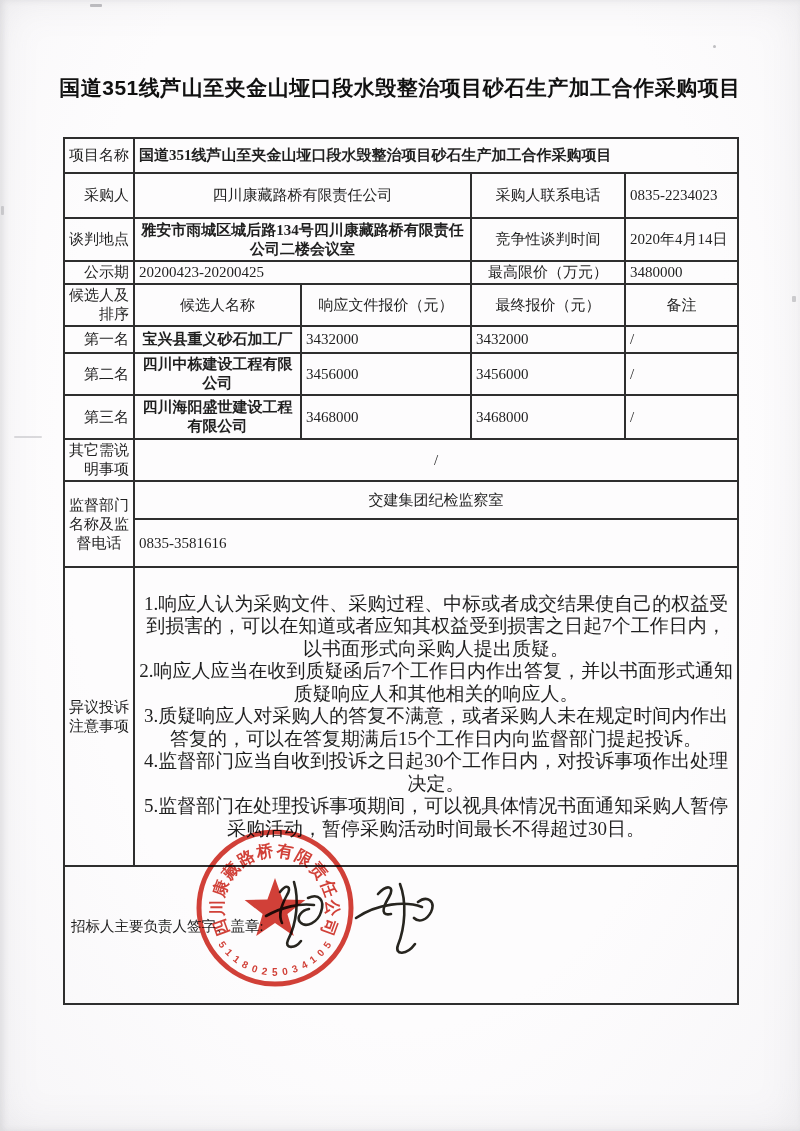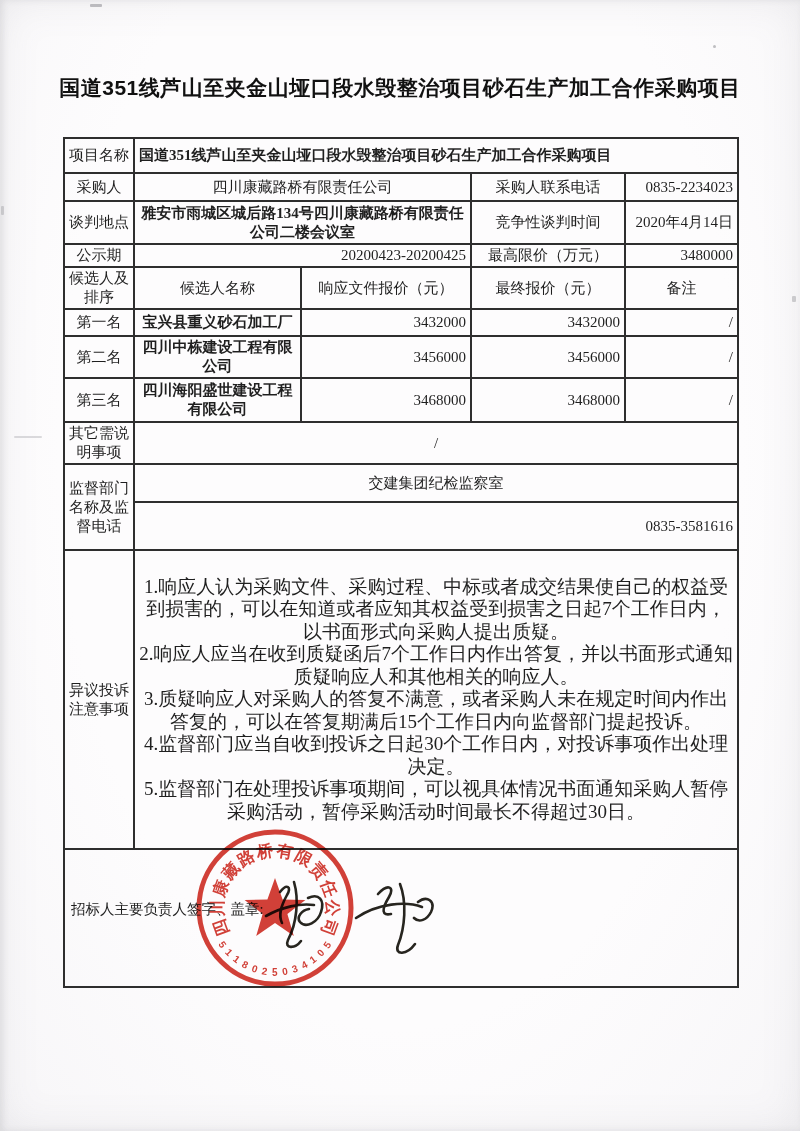--- a/index.html
+++ b/index.html
@@ -31,7 +31,7 @@
     font-size:15px;line-height:19px;
     overflow:hidden;
   }
-  td.lab{text-align:center;padding-left:5px;}
+  td.lab{text-align:right;padding-left:5px;}
   td.c{text-align:center;}
   td.val{text-align:right;font-size:14px;margin-top:24px;}
   td.small{font-size:13.5px;font-weight:600;line-height:17px;}

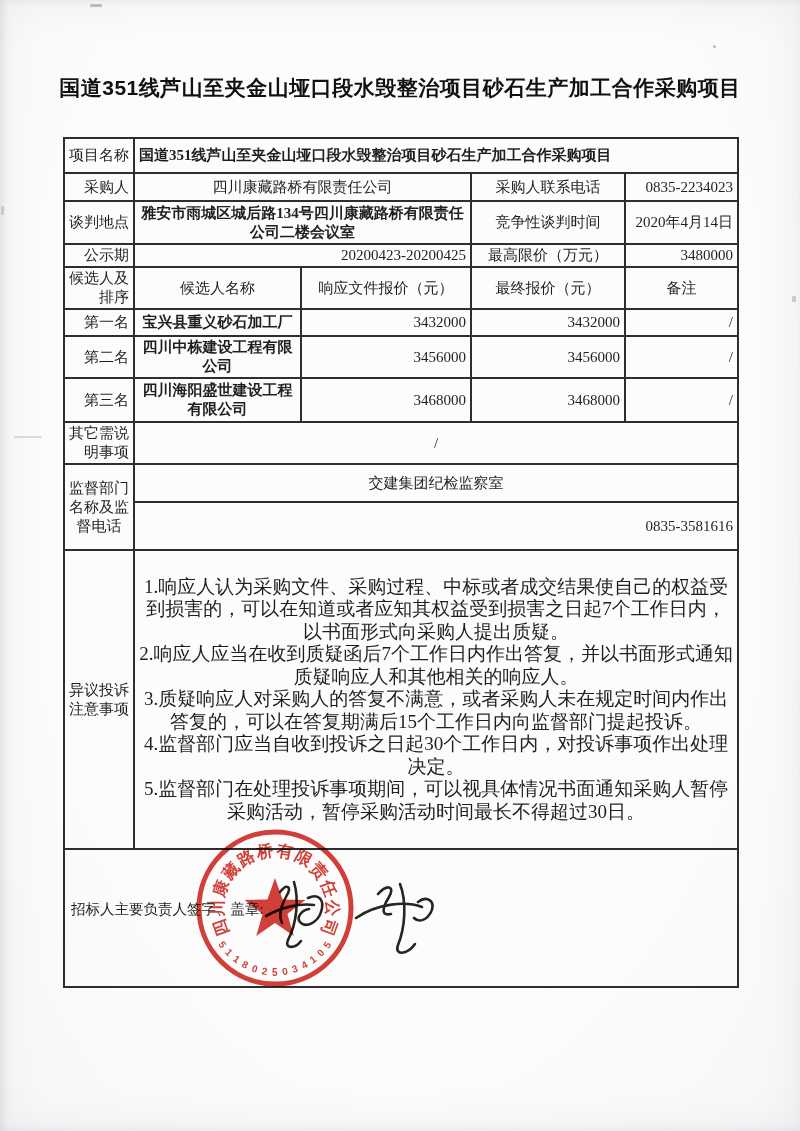--- a/index.html
+++ b/index.html
@@ -36,7 +36,7 @@
   td.val{text-align:right;font-size:14px;margin-top:24px;}
   td.small{font-size:13.5px;font-weight:600;line-height:17px;}
   td.head{font-size:15.5px;text-align:center;border-radius:10px;}
-  tr.r1{height:35px} tr.r2{height:28px} tr.r3{height:43px} tr.r4{height:22px}
+  tr.r1{height:35px} tr.r2{height:45px} tr.r3{height:43px} tr.r4{height:22px}
   tr.r5{height:36px} tr.r6{height:27px} tr.r7{height:38px} tr.r8{height:44px}
   tr.r9{height:40px} tr.r10{height:38px} tr.r11{height:48px}
   tr.r12{height:299px} tr.r13{height:138px}

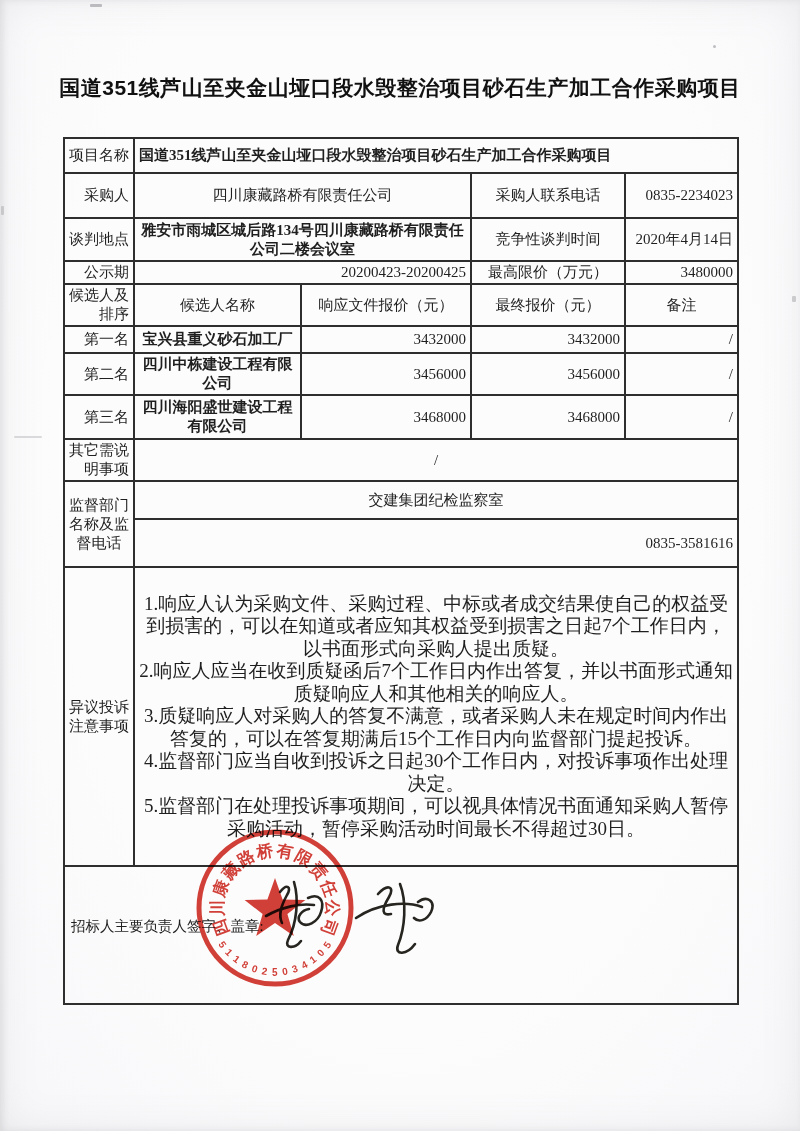--- a/index.html
+++ b/index.html
@@ -33,7 +33,7 @@
   }
   td.lab{text-align:right;padding-left:5px;}
   td.c{text-align:center;}
-  td.val{text-align:right;font-size:14px;margin-top:24px;}
+  td.val{text-align:left;font-size:14px;margin-top:24px;}
   td.small{font-size:13.5px;font-weight:600;line-height:17px;}
   td.head{font-size:15.5px;text-align:center;border-radius:10px;}
   tr.r1{height:35px} tr.r2{height:45px} tr.r3{height:43px} tr.r4{height:22px}

